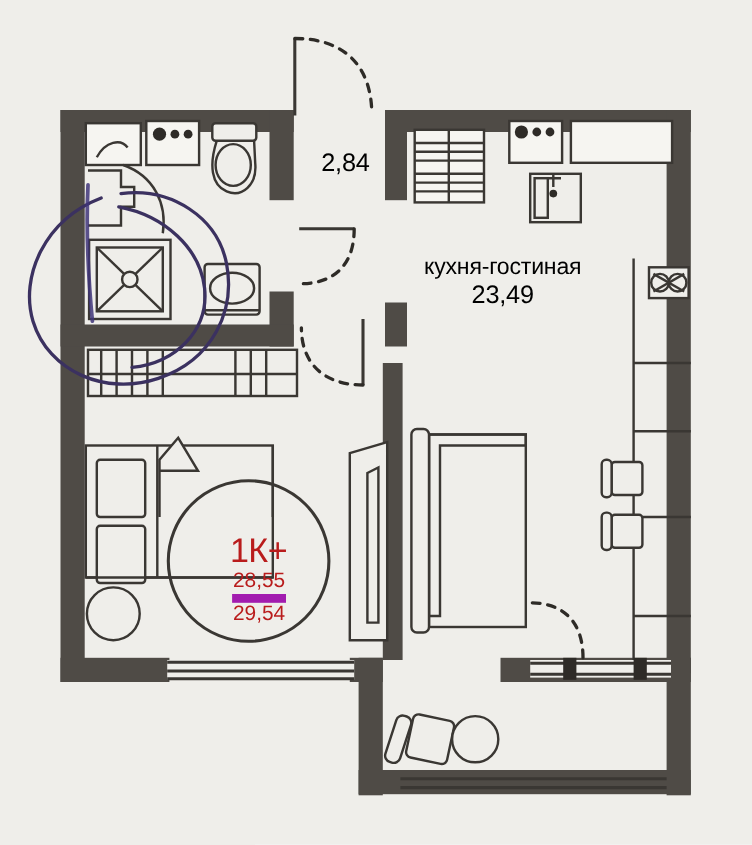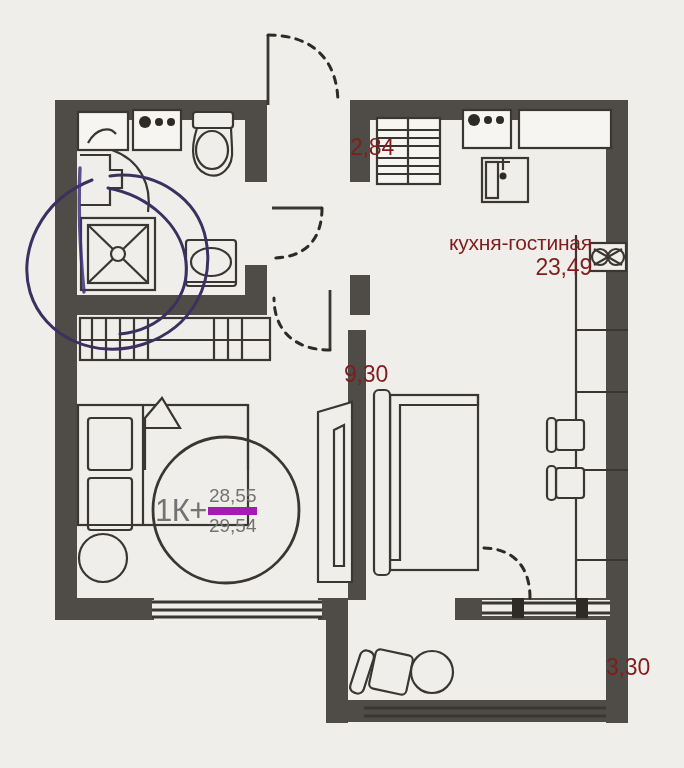--- a/index.html
+++ b/index.html
@@ -29,8 +29,8 @@
   }
   .room-label {
     position: absolute;
-    text-align: right;
-    color: #7f1d1d;
+    text-align: center;
+    color: #000000;
     font-family: "Liberation Sans", sans-serif;
     line-height: 1.08;
     white-space: nowrap;

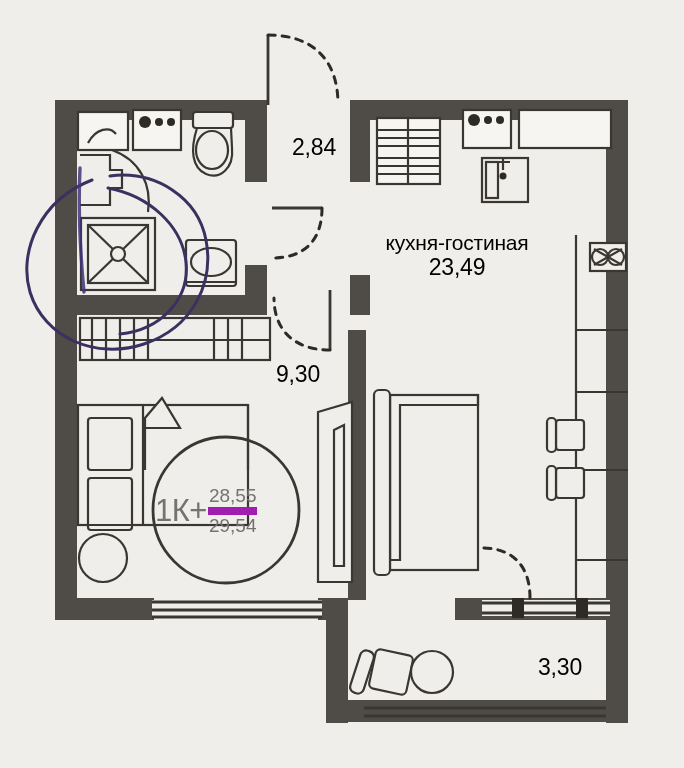--- a/index.html
+++ b/index.html
@@ -343,7 +343,6 @@
   </div>
 
   <div class="room-label lbl-room">
-    <span class="rl-area">9,30</span>
   </div>
 
   <div class="room-label lbl-balc">

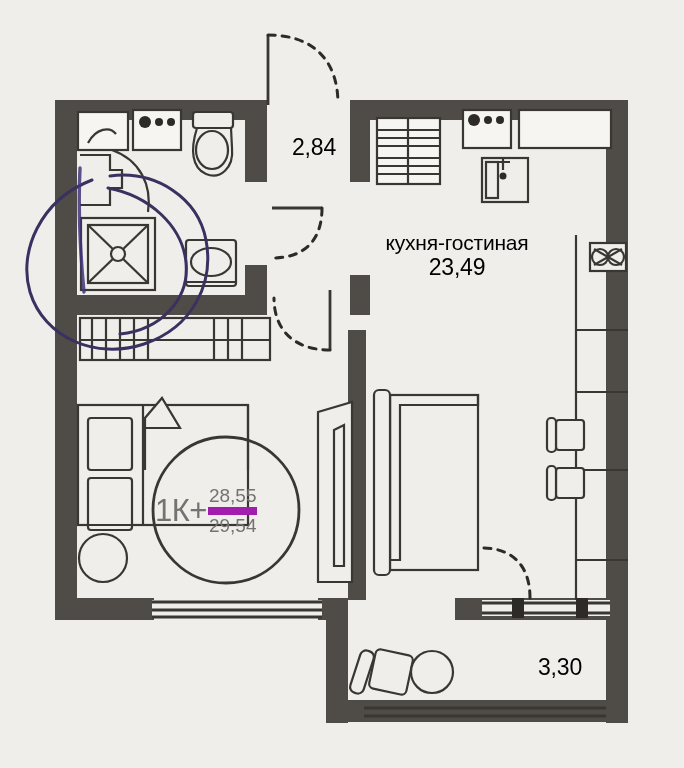--- a/index.html
+++ b/index.html
@@ -59,8 +59,9 @@
     display: flex;
     align-items: center;
     justify-content: flex-start;
-    color: #737373;
+    color: #b91c1c;
     font-family: "Liberation Sans", sans-serif;
+    flex-direction: column;
   }
   .badge-main {
     font-size: 31px;

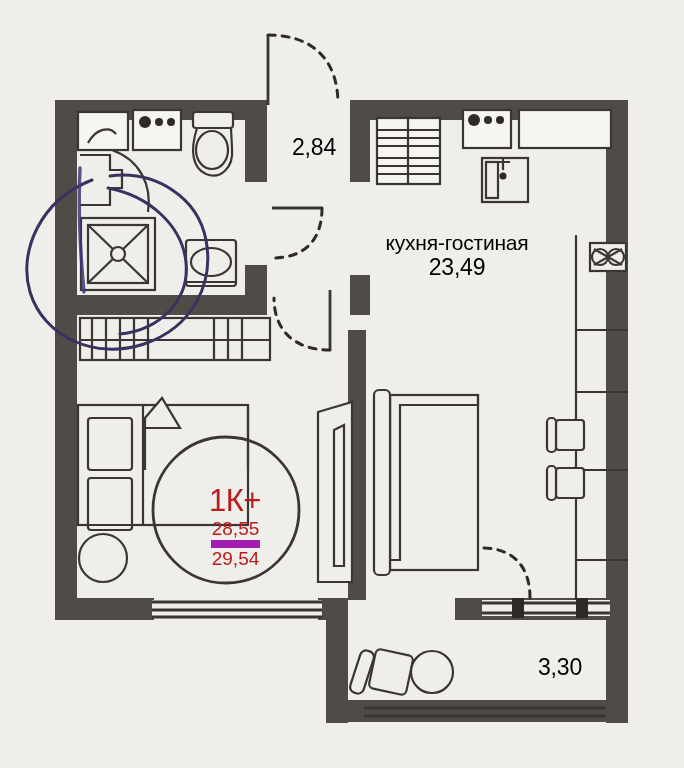--- a/index.html
+++ b/index.html
@@ -347,7 +347,6 @@
   </div>
 
   <div class="room-label lbl-balc">
-    <span class="rl-area">3,30</span>
   </div>
 
   <div class="badge-text">

